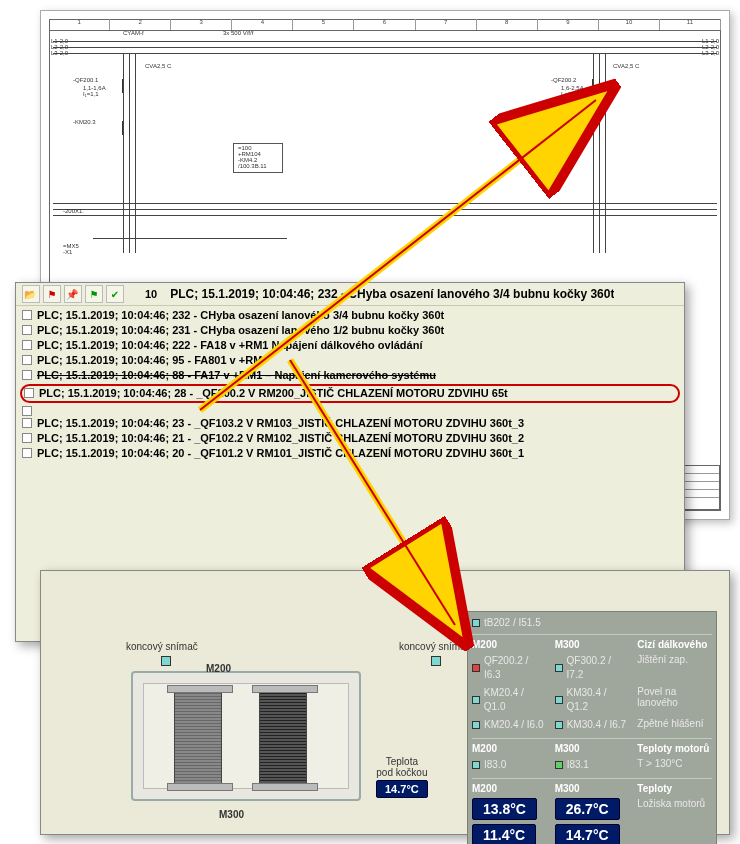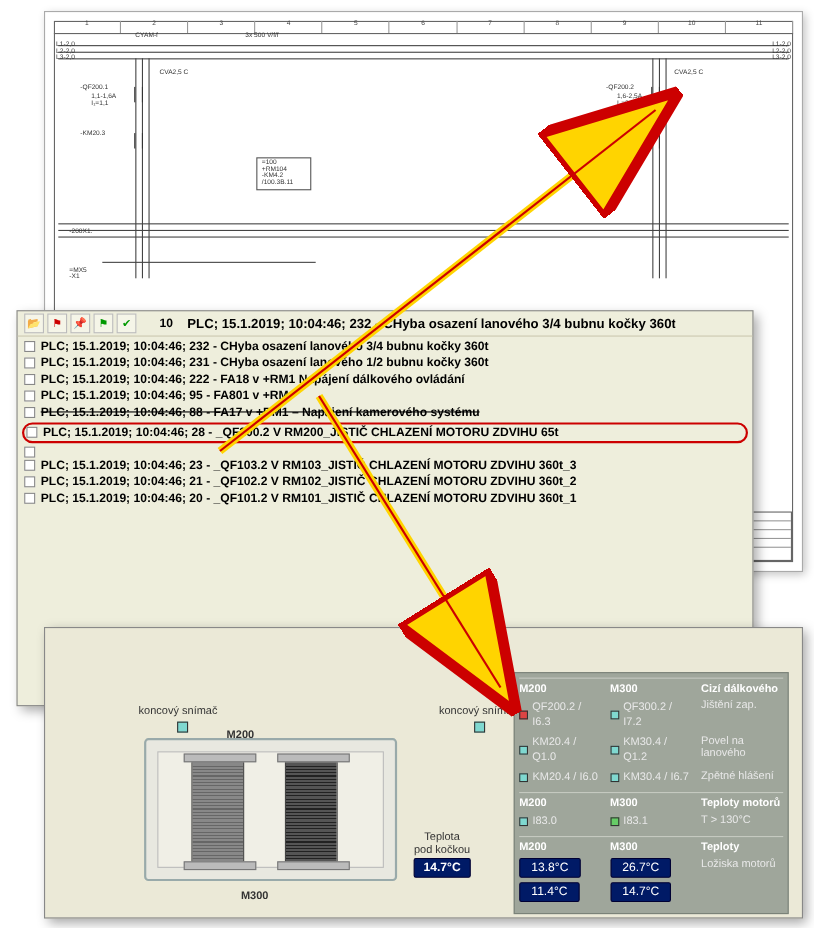--- a/index.html
+++ b/index.html
@@ -334,6 +334,10 @@
   </div>
 
   <div class="right">
+    <div class="sig" style="margin-bottom:4px">
+        <span class="sq"></span>
+        <span>tB202 / I51.5</span>
+      </div>
     <div class="grid3 sec">
       <div class="hd">M200</div>
       <div class="hd">M300</div>

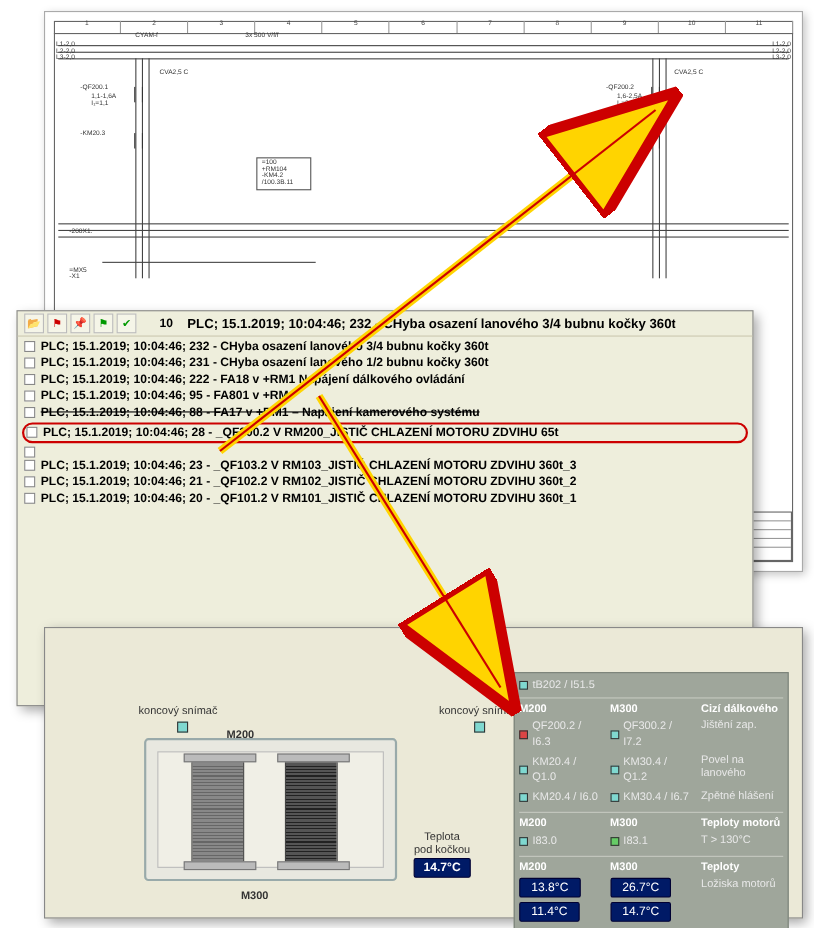--- a/index.html
+++ b/index.html
@@ -172,7 +172,7 @@
   .hmi .right .temp {
     display:inline-block; background:#001a66; color:#fff;
     padding:2px 10px; border:1px solid #003; border-radius:2px;
-    font-weight:normal; font-size:11px;
+    font-weight:bold; font-size:14px;
   }
 
   

